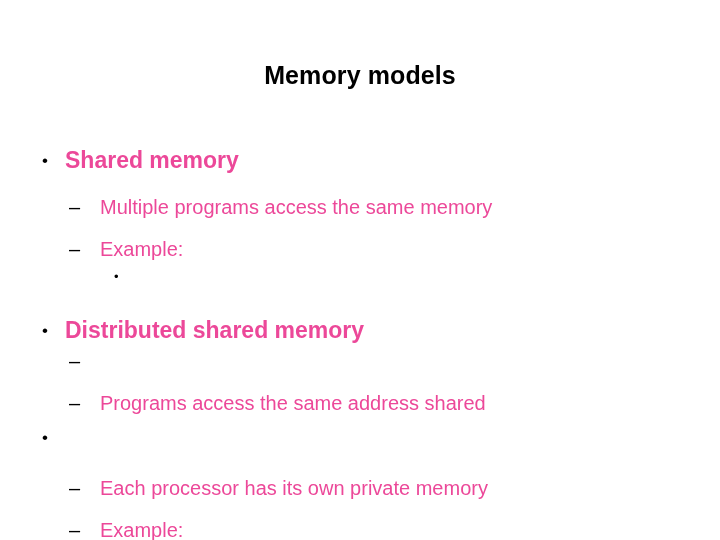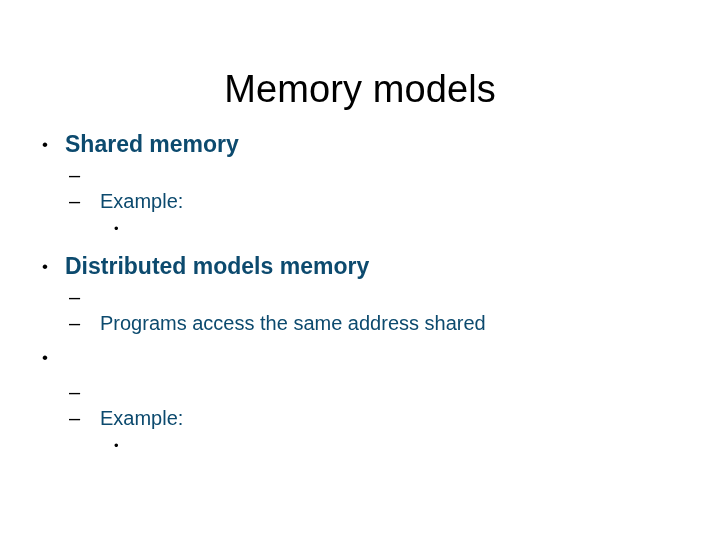--- a/index.html
+++ b/index.html
@@ -30,8 +30,8 @@
     top: 45px;
     width: 720px;
     text-align: center;
-    font-size: 38px;
-    font-weight: 400;
+    font-size: 25px;
+    font-weight: 700;
     line-height: 1.05;
     letter-spacing: 0.1px;
     color: #000000;

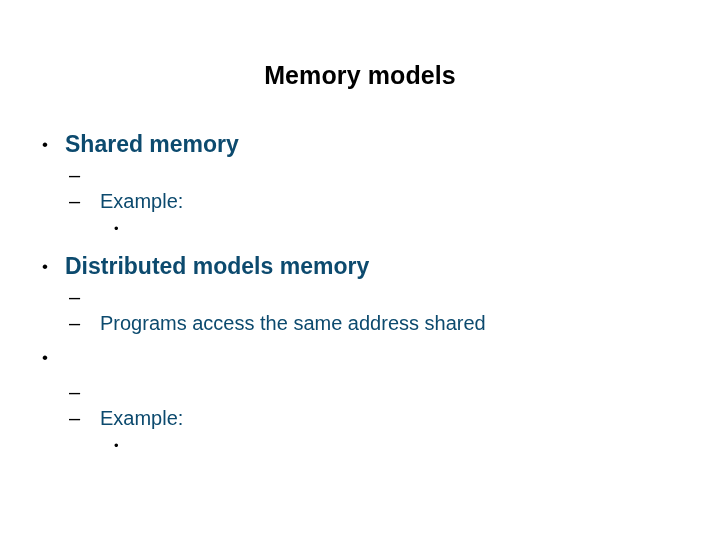--- a/index.html
+++ b/index.html
@@ -60,7 +60,8 @@
 
   .btext {
     flex: 0 0 auto;
-    color: #0c4a6e;
+    color: #ec4899;
+    margin-top: 16px;
   }
 
   

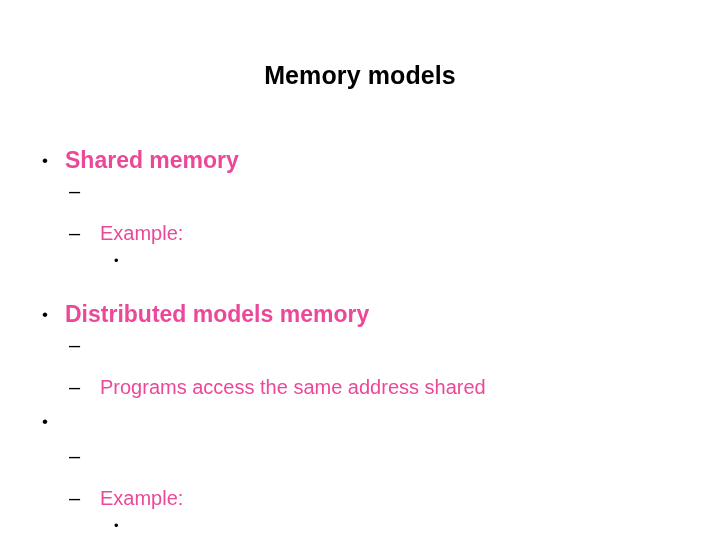--- a/index.html
+++ b/index.html
@@ -123,6 +123,7 @@
 
     <div class="bullet-row lvl2">
       <span class="marker">–</span>
+      <span class="btext">Multiple programs access the same memory</span>
     </div>
 
     <div class="bullet-row lvl2">

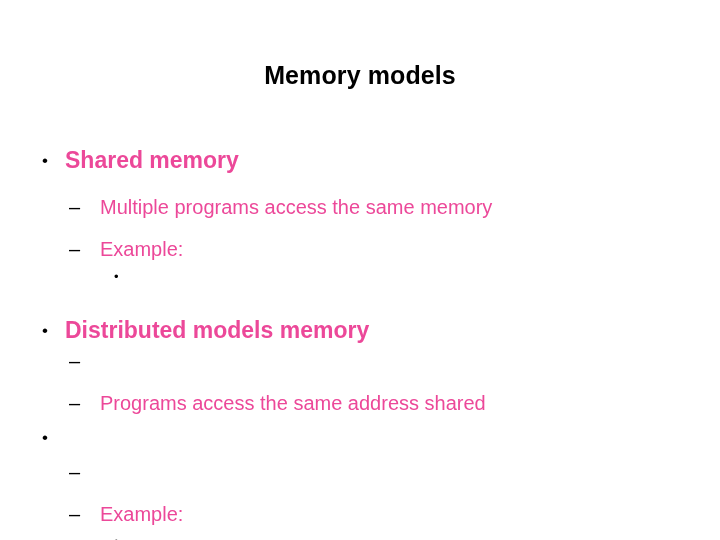--- a/index.html
+++ b/index.html
@@ -139,7 +139,7 @@
 
     <div class="bullet-row lvl1">
       <span class="marker">•</span>
-      <span class="btext">Distributed models memory</span>
+      <span class="btext">Distributed shared memory</span>
     </div>
 
     <div class="bullet-row lvl2">

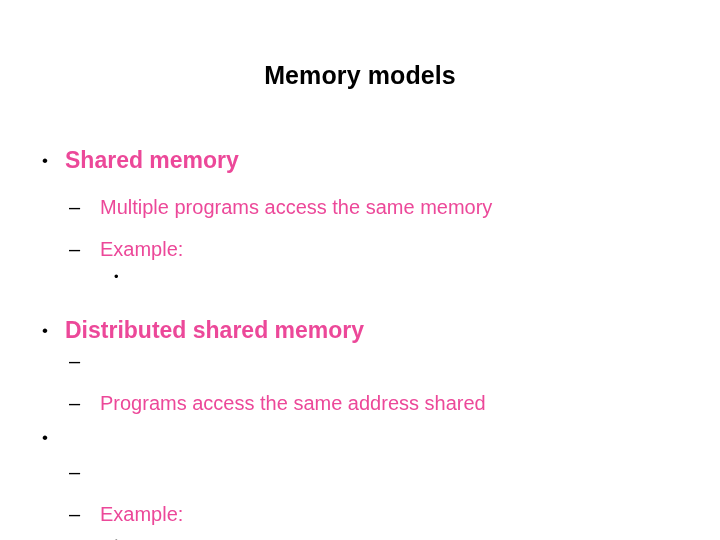--- a/index.html
+++ b/index.html
@@ -159,6 +159,7 @@
 
     <div class="bullet-row lvl2">
       <span class="marker">–</span>
+      <span class="btext">Each processor has its own private memory</span>
     </div>
 
     <div class="bullet-row lvl2">

